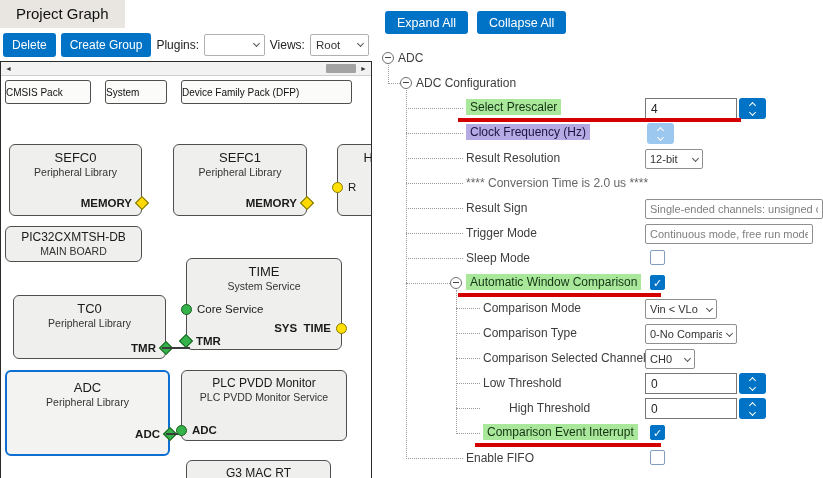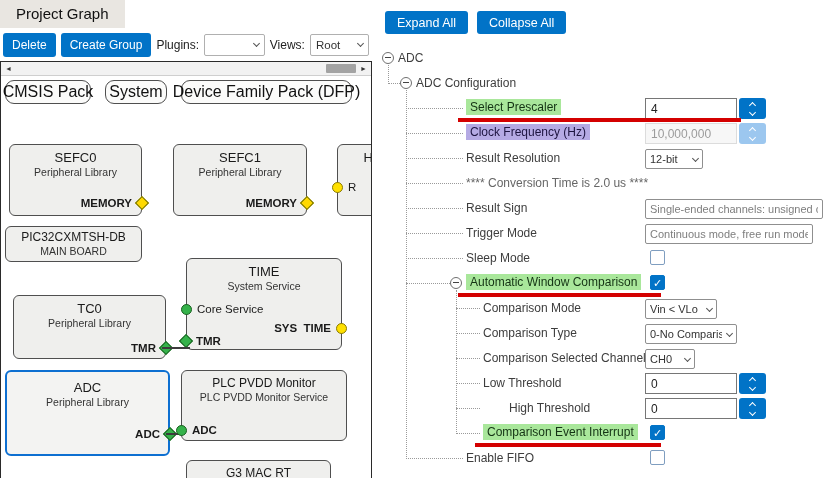--- a/index.html
+++ b/index.html
@@ -19,7 +19,7 @@
   .hs-arrow{position:absolute;top:0;width:13px;height:13px;font-size:7px;color:#333;display:flex;align-items:center;justify-content:center;cursor:pointer}
   .hs-thumb{position:absolute;right:15px;top:2px;width:30px;height:9px;background:#a3a3a3;border-radius:1px;cursor:pointer}
   .canvas{position:relative;height:calc(100% - 14px);overflow:hidden;background:#fff}
-  .pack{position:absolute;background:#fbfbfa;border:1px solid #4f4f4f;border-radius:9px;font-size:16px;color:#111;display:flex;align-items:center;justify-content:center;cursor:pointer;white-space:nowrap}
+  .pack{position:absolute;background:#fbfbfa;border:1px solid #4f4f4f;border-radius:3px;font-size:10px;color:#111;display:flex;align-items:center;cursor:pointer;white-space:nowrap}
   .node{position:absolute;background:#efefed;border:1px solid #4f4f4f;border-radius:6px;cursor:pointer}
   .node.selected{border:2px solid #0d6fd1;background:#f3f3f2}
   .n-title{font-size:13px;color:#1a1a1a;text-align:center;margin-top:5px;white-space:nowrap}

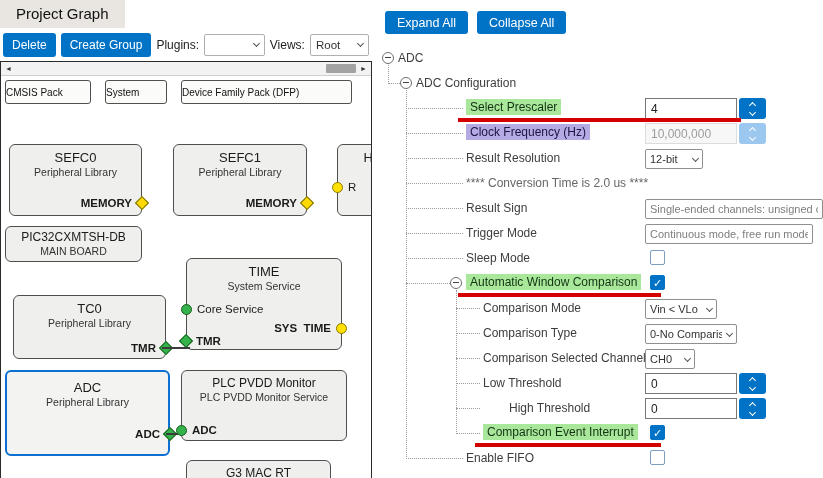--- a/index.html
+++ b/index.html
@@ -222,7 +222,6 @@
         <span class="stub" style="left: 28px; width: 57px;"></span>
         <span class="tlabel hl-purple" style="left: 88px;">Clock Frequency (Hz)</span>
         <div class="spin disabled">
-          <div class="spin-val">10,000,000</div>
           <div class="spin-btn">
             <span class="chev up"></span>
             <span class="chev down"></span>

